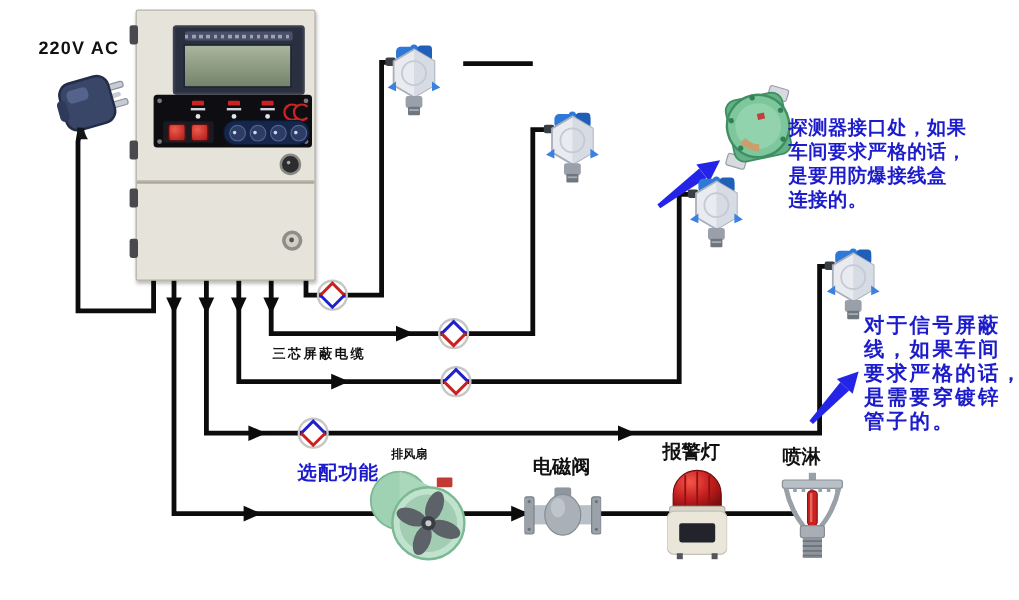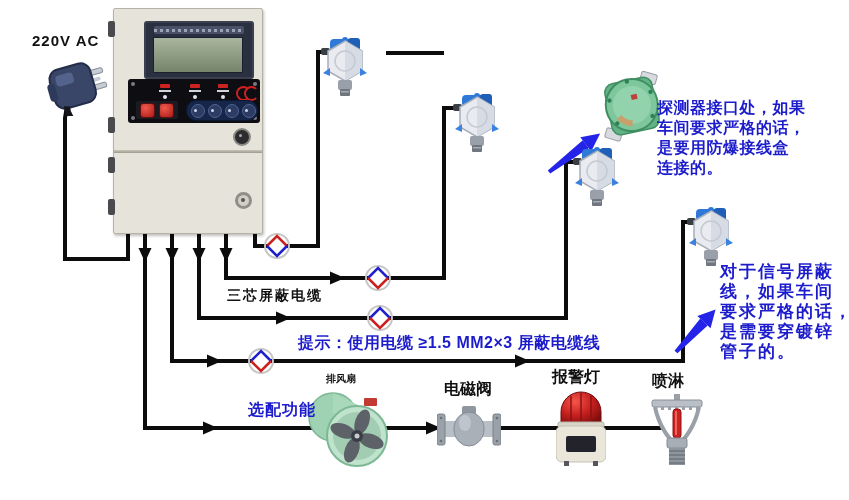--- a/index.html
+++ b/index.html
@@ -12,7 +12,7 @@
   
   .lbl{position:absolute;font-weight:bold;color:#111;white-space:nowrap;}
   .lbl-power{left:32px;top:32px;font-size:15px;letter-spacing:1px;}
-  .lbl-cable{left:227px;top:287px;font-size:14px;letter-spacing:2px;}
+  .lbl-cable{left:227px;top:287px;font-size:11px;letter-spacing:2px;}
   .lbl-hint{left:298px;top:333px;font-size:16px;color:#1c1ccc;letter-spacing:0.5px;}
   .lbl-optional{left:248px;top:400px;font-size:16px;color:#1c1ccc;letter-spacing:1px;}
   .lbl-fan{left:326px;top:372px;font-size:10px;}

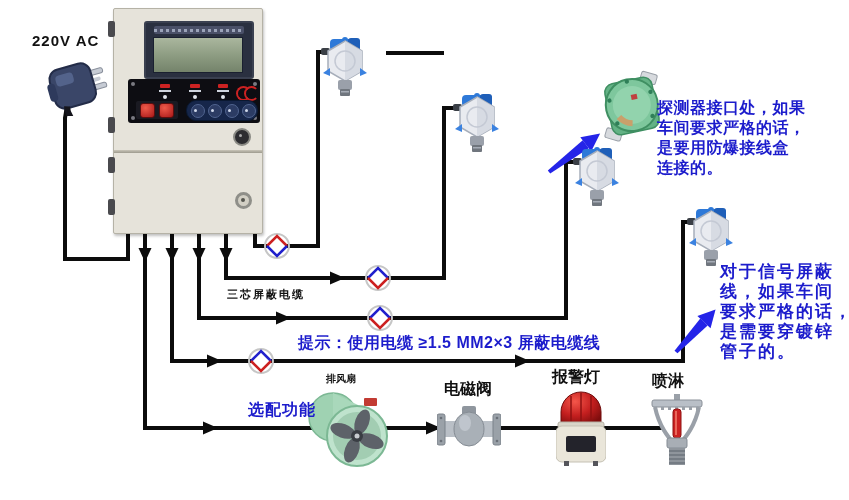--- a/index.html
+++ b/index.html
@@ -352,7 +352,6 @@
 
   <div class="lbl lbl-power">220V AC</div>
   <div class="lbl lbl-cable">三芯屏蔽电缆</div>
-  <div class="lbl lbl-hint">提示：使用电缆 ≥1.5 MM2×3 屏蔽电缆线</div>
   <div class="lbl lbl-optional">选配功能</div>
   <div class="lbl lbl-fan">排风扇</div>
   <div class="lbl lbl-valve">电磁阀</div>

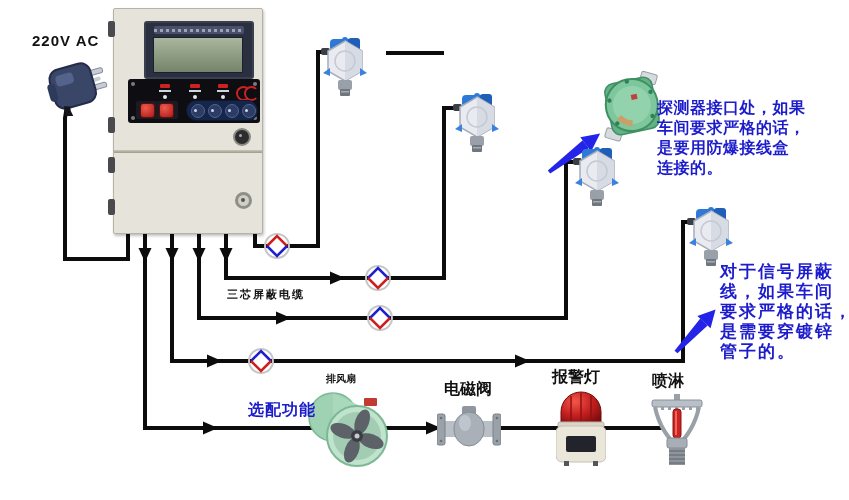--- a/index.html
+++ b/index.html
@@ -14,7 +14,7 @@
   .lbl-power{left:32px;top:32px;font-size:15px;letter-spacing:1px;}
   .lbl-cable{left:227px;top:287px;font-size:11px;letter-spacing:2px;}
   .lbl-hint{left:298px;top:333px;font-size:16px;color:#1c1ccc;letter-spacing:0.5px;}
-  .lbl-optional{left:248px;top:400px;font-size:16px;color:#1c1ccc;letter-spacing:1px;}
+  .lbl-optional{left:248px;top:384px;font-size:16px;color:#1c1ccc;letter-spacing:1px;}
   .lbl-fan{left:326px;top:372px;font-size:10px;}
   .lbl-valve{left:444px;top:379px;font-size:16px;}
   .lbl-alarm{left:552px;top:367px;font-size:16px;}

